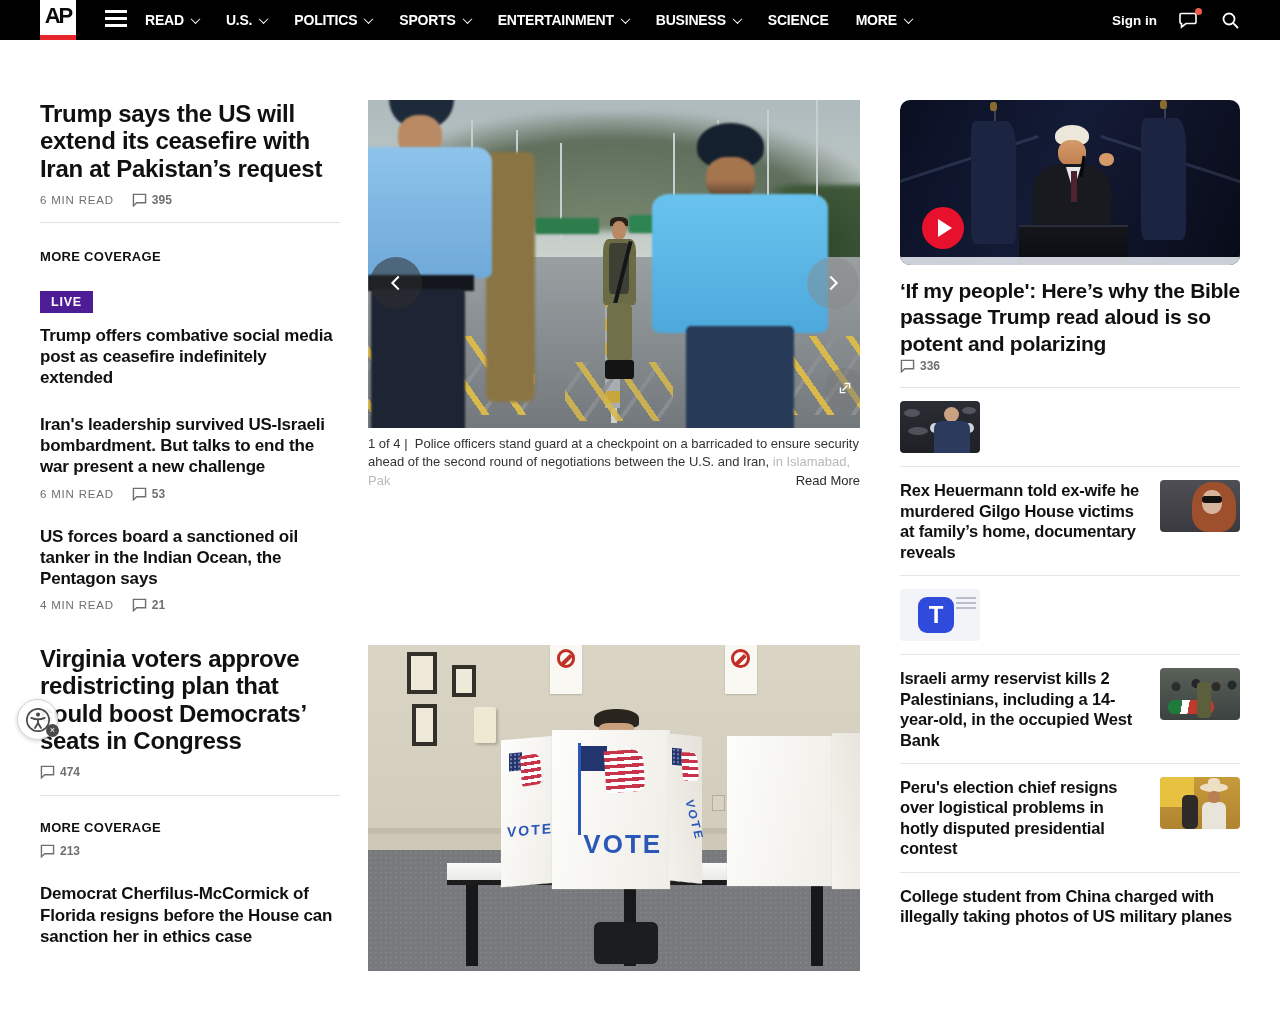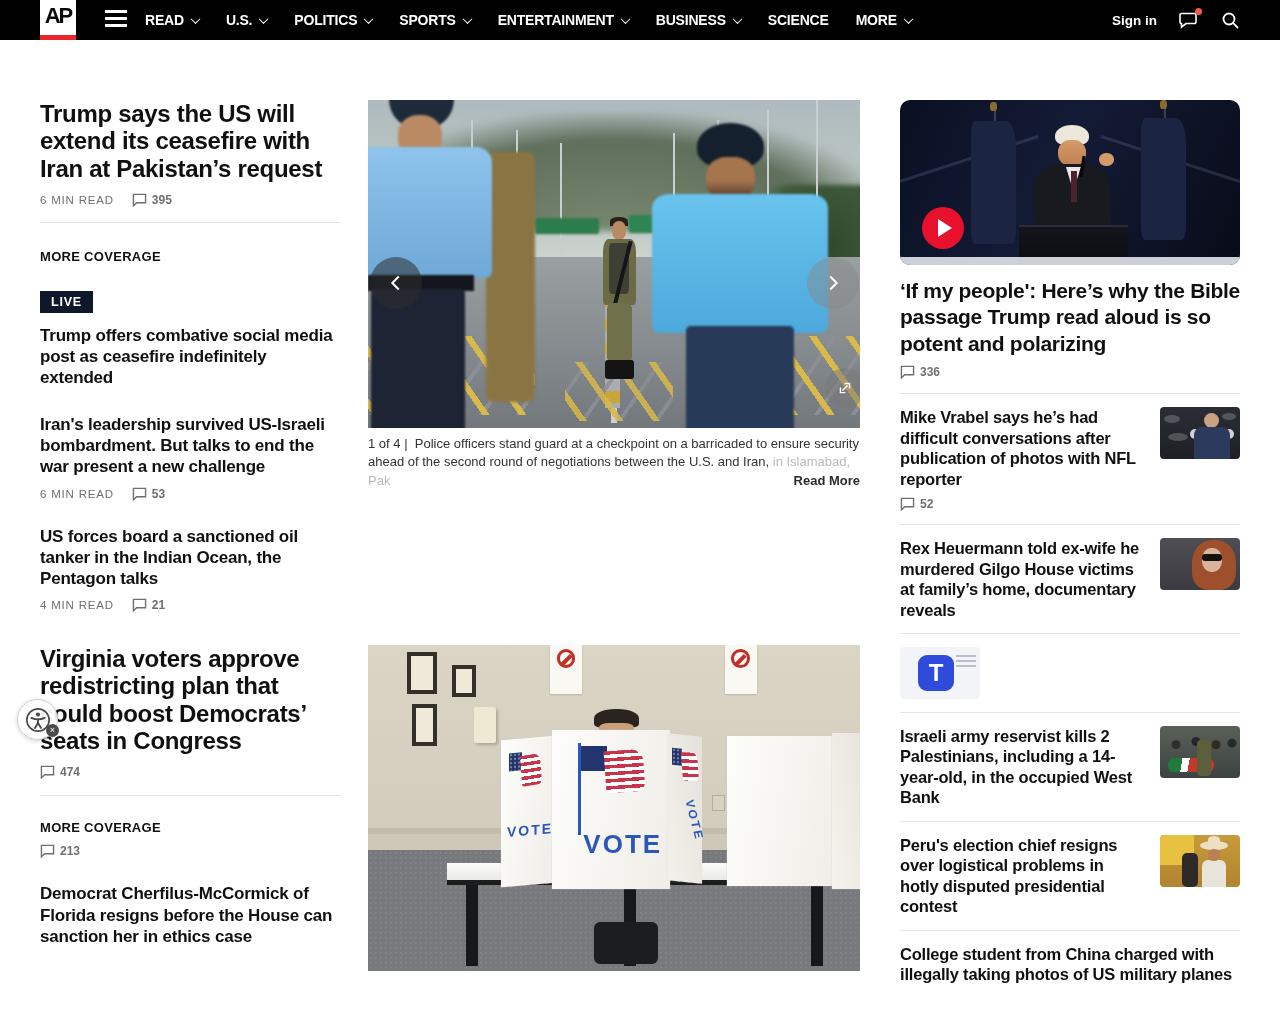--- a/index.html
+++ b/index.html
@@ -33,7 +33,7 @@
   .divider { height:1px; background:#e3e3e3; }
   .mc-label { font-size:13px; font-weight:bold; letter-spacing:0.3px; }
   .story-title { font-size:17px; font-weight:bold; line-height:1.24; letter-spacing:-0.2px; cursor:pointer; }
-  .live-badge { display:inline-block; background:#0f172a; color:#fff; font-size:12.5px;
+  .live-badge { display:inline-block; background:#4c1d95; color:#fff; font-size:12.5px;
     font-weight:bold; letter-spacing:0.8px; padding:4px 11px; }
 
   

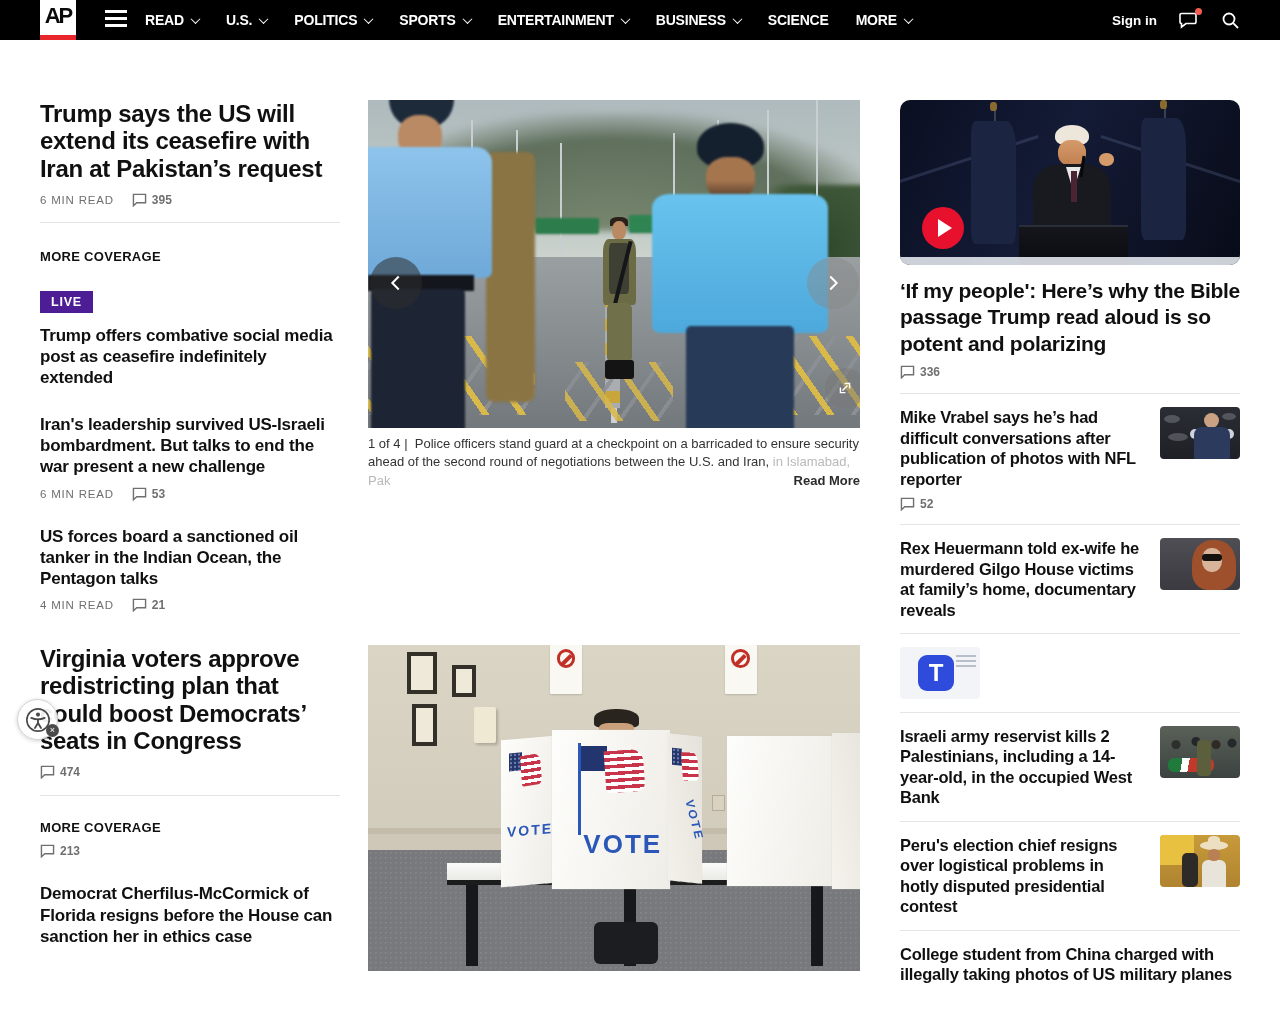--- a/index.html
+++ b/index.html
@@ -476,7 +476,7 @@
       </div>
   </div>
   <div class="v-title">‘If my people': Here’s why the Bible passage Trump read aloud is so potent and polarizing</div>
-  <div class="meta-row" style="margin-top:8px;">
+  <div class="meta-row" style="margin-top:2px;">
     <span class="comment-link">
       <svg width="15" height="14" viewBox="0 0 16 15">
           <path d="M1.5 1.5 h13 v9 h-9.5 l-3.5 3.2 z" fill="none" stroke="#6f6f6f" stroke-width="1.5"></path>

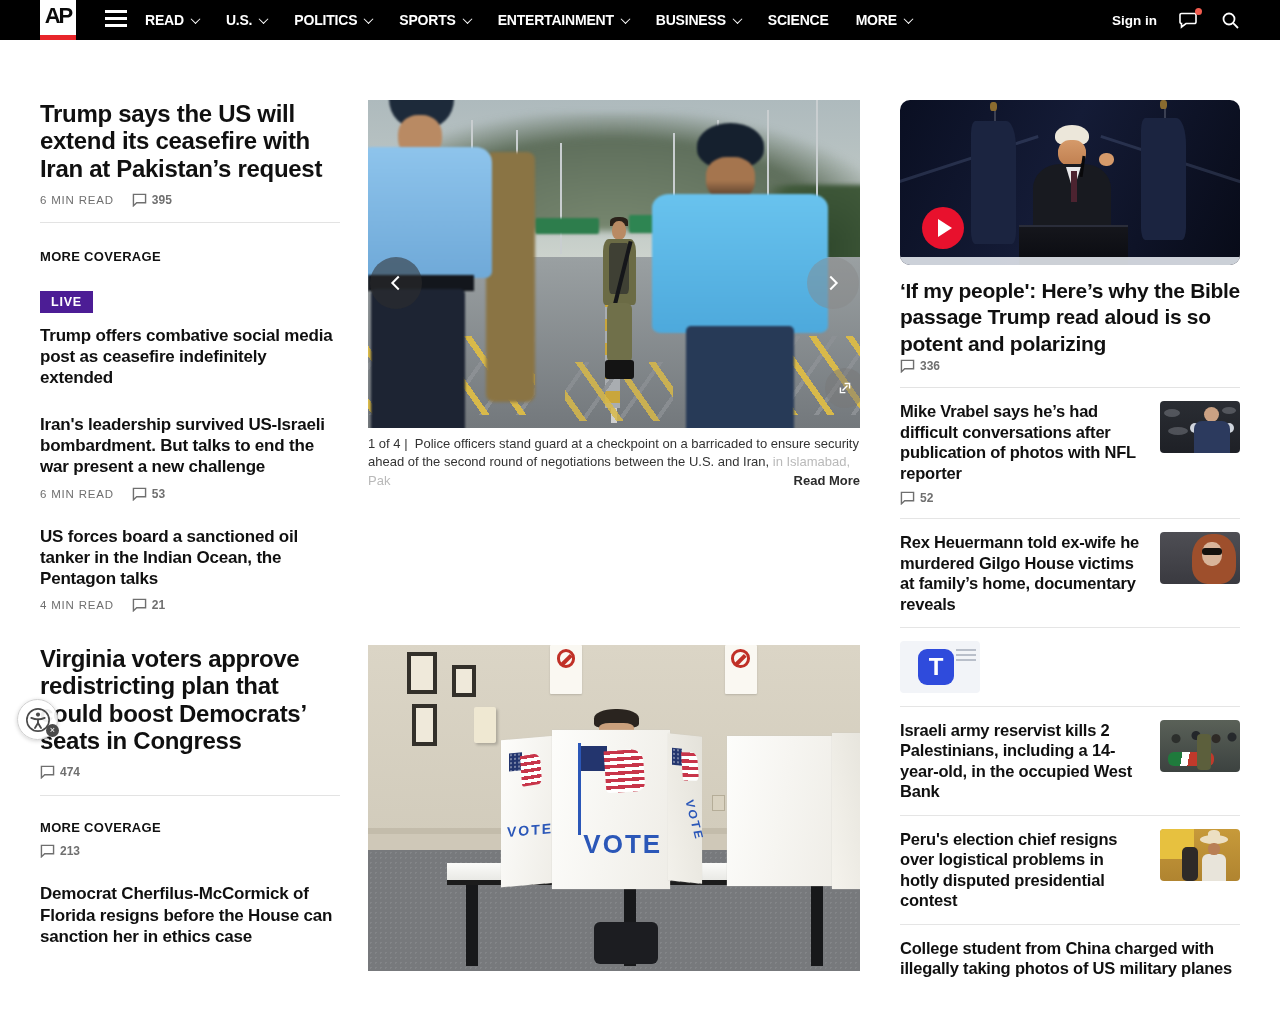--- a/index.html
+++ b/index.html
@@ -487,17 +487,6 @@
   <div class="divider" style="margin-top:14px;"></div>
 
   <div class="r-item">
-    <div class="txt">
-      <div class="r-title">Mike Vrabel says he’s had difficult conversations after publication of photos with NFL reporter</div>
-      <div class="meta-row" style="margin-top:8px;">
-        <span class="comment-link">
-          <svg width="15" height="14" viewBox="0 0 16 15">
-              <path d="M1.5 1.5 h13 v9 h-9.5 l-3.5 3.2 z" fill="none" stroke="#6f6f6f" stroke-width="1.5"></path>
-            </svg>
-          <span class="comment-count">52</span>
-        </span>
-      </div>
-    </div>
     <div class="thumb th-vrabel">
       <div class="blob" style="left:4px; top:8px; width:16px; height:8px;"></div>
       <div class="blob" style="left:8px; top:26px; width:20px; height:8px;"></div>

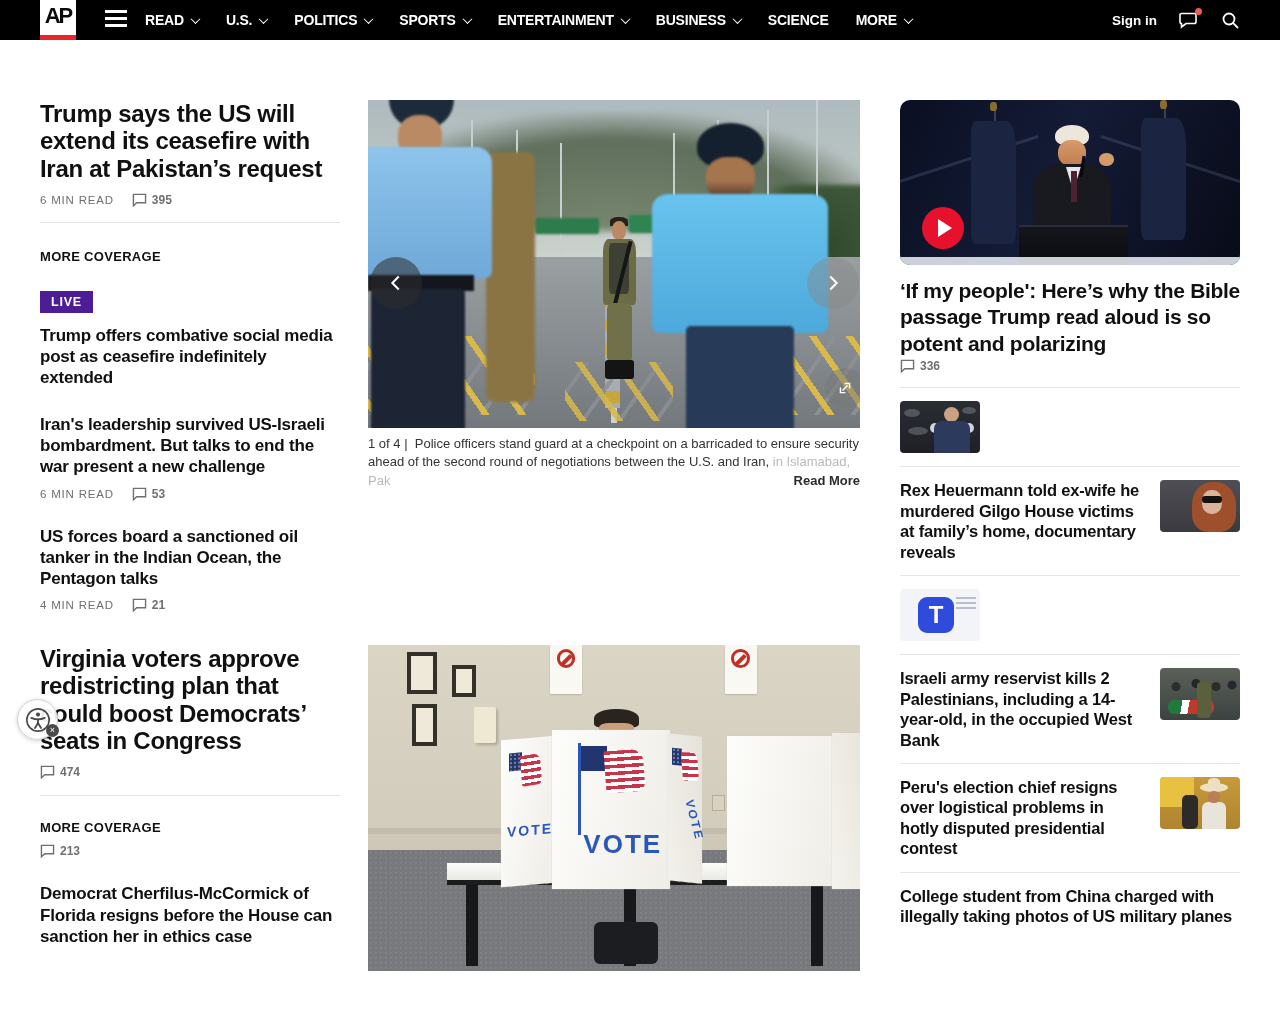--- a/index.html
+++ b/index.html
@@ -52,7 +52,7 @@
     background:rgba(120,120,120,0.5); display:flex; align-items:center; justify-content:center; cursor:pointer; z-index:5; }
   .caption { position:relative; margin-top:7px; font-size:13px; line-height:1.42; color:#333; width:492px; }
   .caption .fade { color:#b9b9b9; }
-  .read-more { position:absolute; right:0; bottom:0; font-weight:bold; color:#2b2b2b; cursor:pointer;
+  .read-more { position:absolute; right:0; bottom:0; font-weight:normal; color:#2b2b2b; cursor:pointer;
     padding-left:30px; background:linear-gradient(to right, rgba(255,255,255,0), #fff 22px); }
 
   

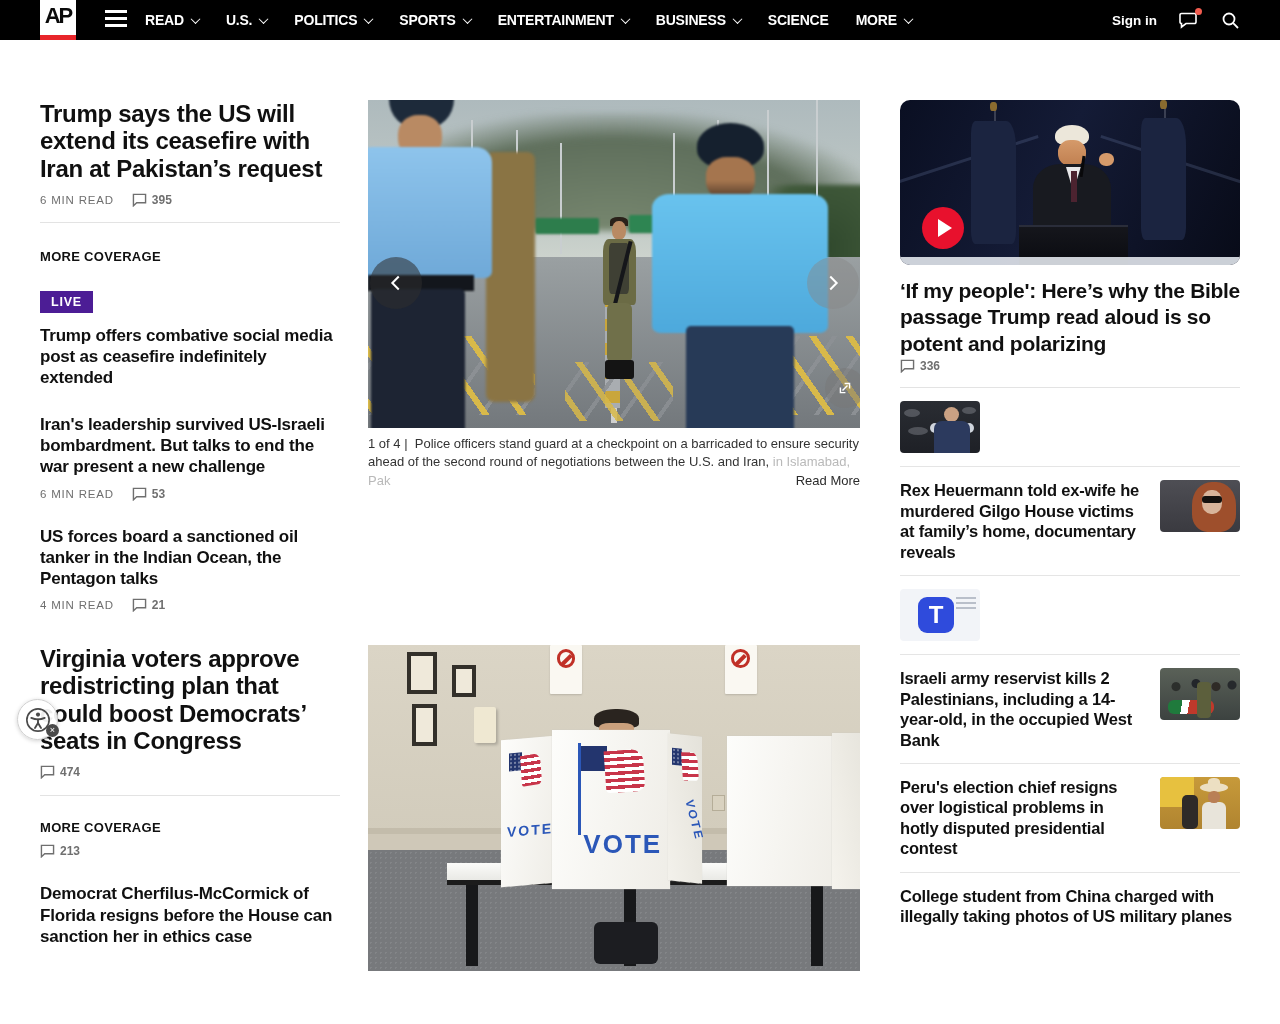--- a/index.html
+++ b/index.html
@@ -291,7 +291,7 @@
       <span class="comment-count">53</span>
     </span>
   </div>
-  <div class="story-title" style="margin-top:25px;">US forces board a sanctioned oil tanker in the Indian Ocean, the Pentagon talks</div>
+  <div class="story-title" style="margin-top:25px;">US forces board a sanctioned oil tanker in the Indian Ocean, the Pentagon says</div>
   <div class="meta-row" style="margin-top:9px;">
     <span class="read-time">4 MIN READ</span>
     <span class="comment-link">

